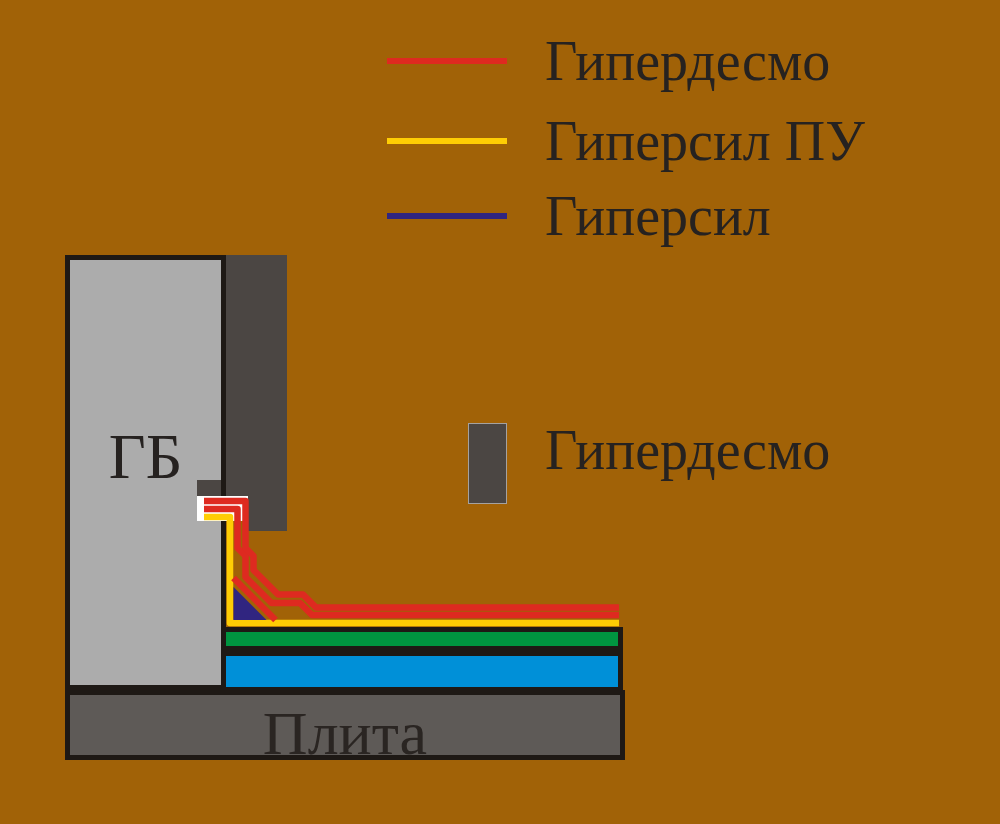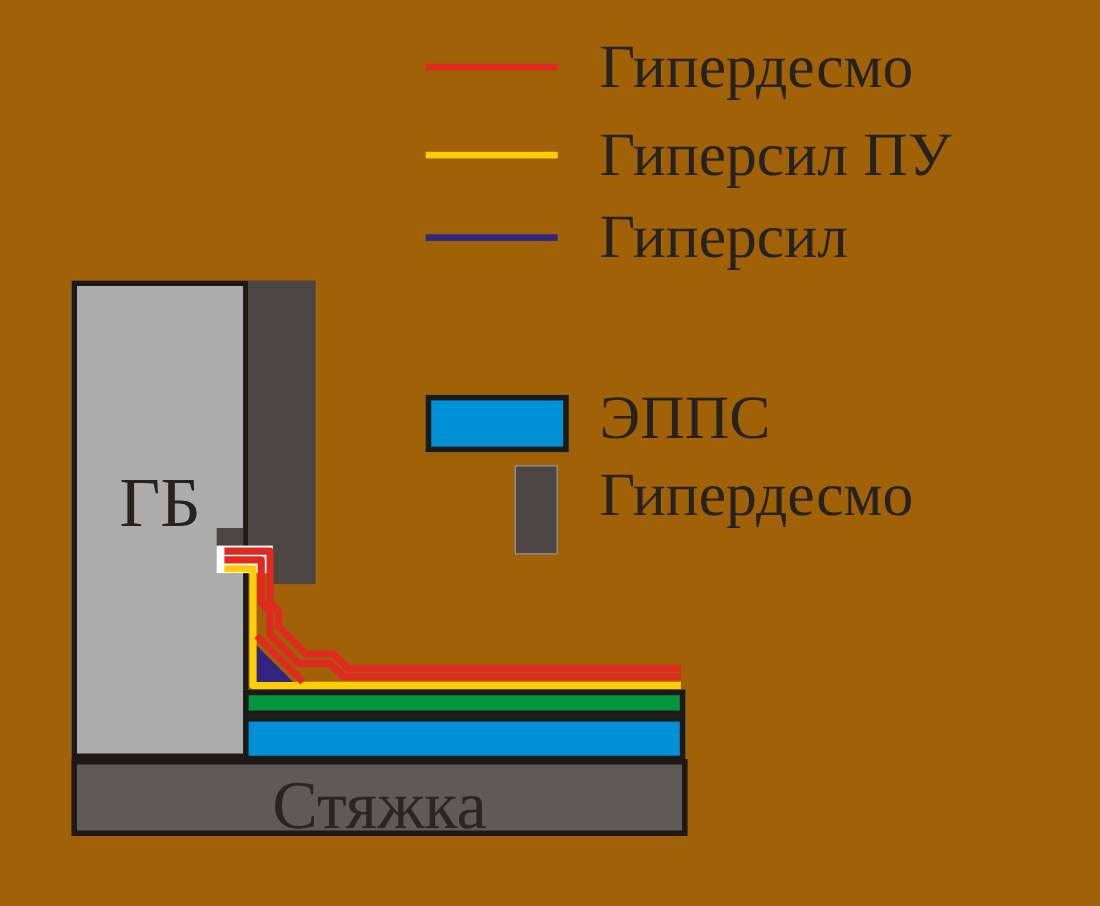--- a/index.html
+++ b/index.html
@@ -61,12 +61,6 @@
   </div>
 
 
-  <div class="legend-row" style="top:352px">
-    <div class="swatch-cell">
-      <div class="swatch-box" style="top: 7px; height: 42px; background: rgb(0, 144, 216);"></div>
-    </div>
-    <div class="legend-label">ЭППС</div>
-  </div>
 
   <div class="legend-row" style="top:422px">
     <div class="swatch-cell">

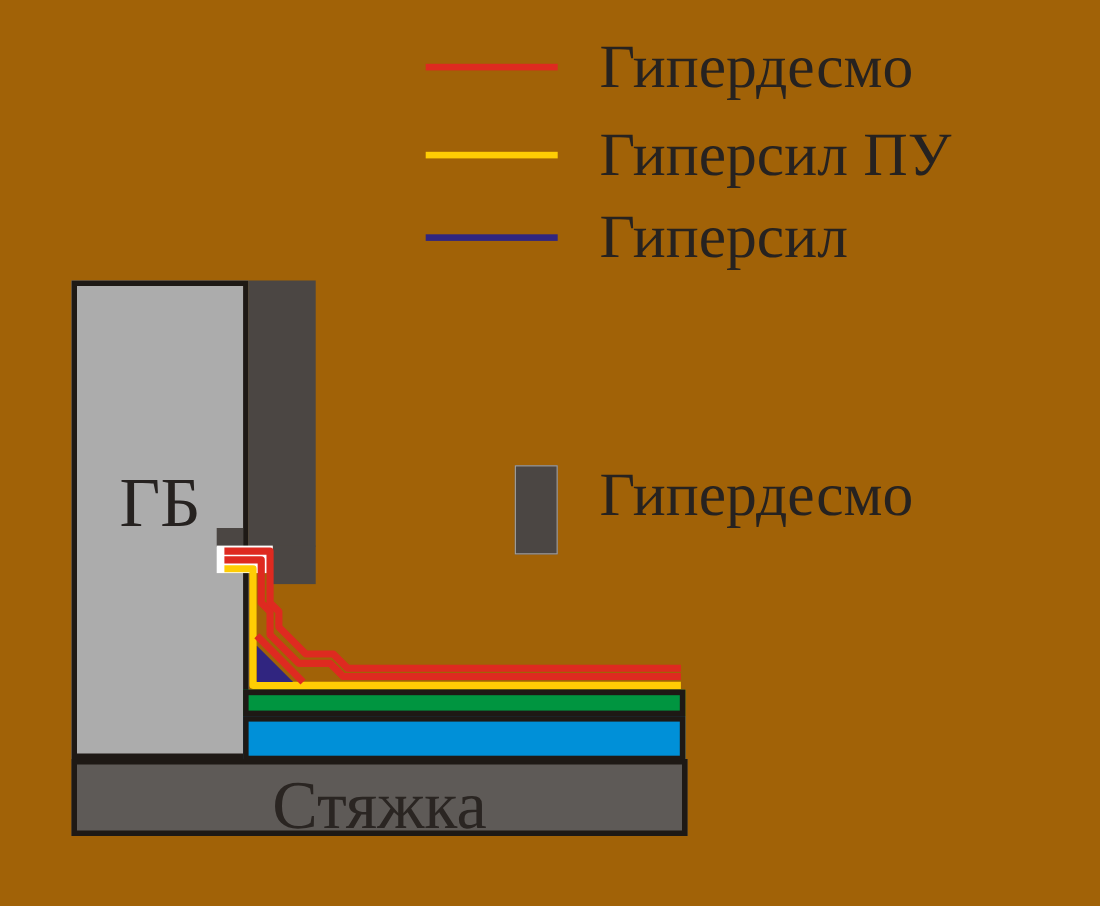--- a/index.html
+++ b/index.html
@@ -83,7 +83,7 @@
   <div class="abs slab" style="background: rgb(94, 90, 87);"></div>
 
   <div class="abs wall-label">ГБ</div>
-  <div class="abs slab-label">Стяжка</div>
+  <div class="abs slab-label">Плита</div>
 
   <svg class="overlay" viewBox="0 0 1000 824">
 

